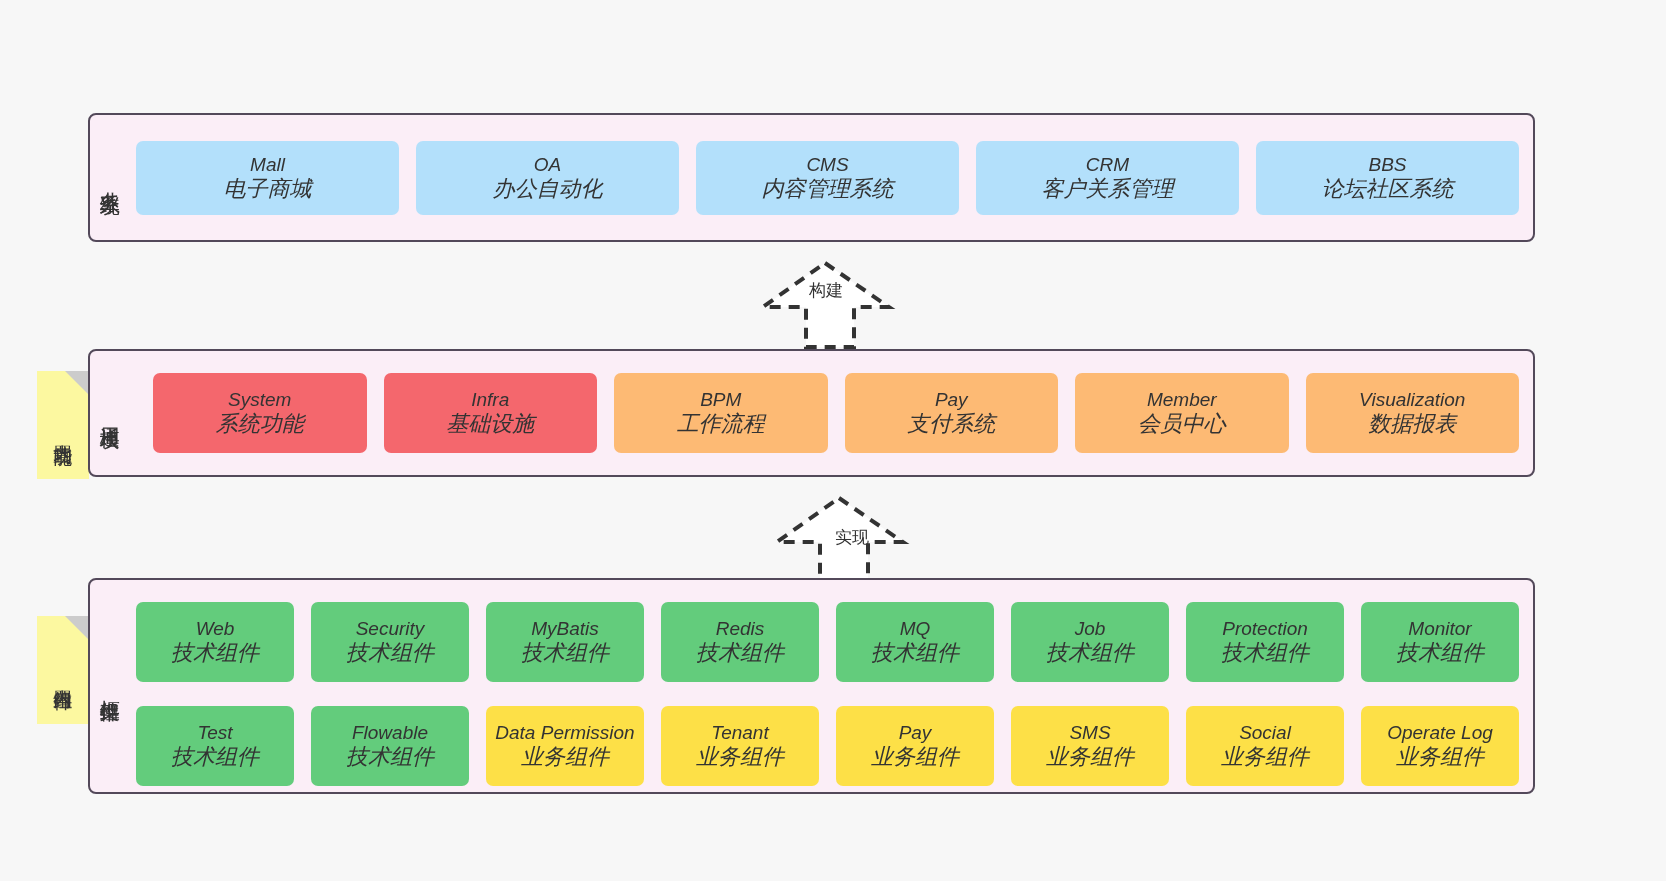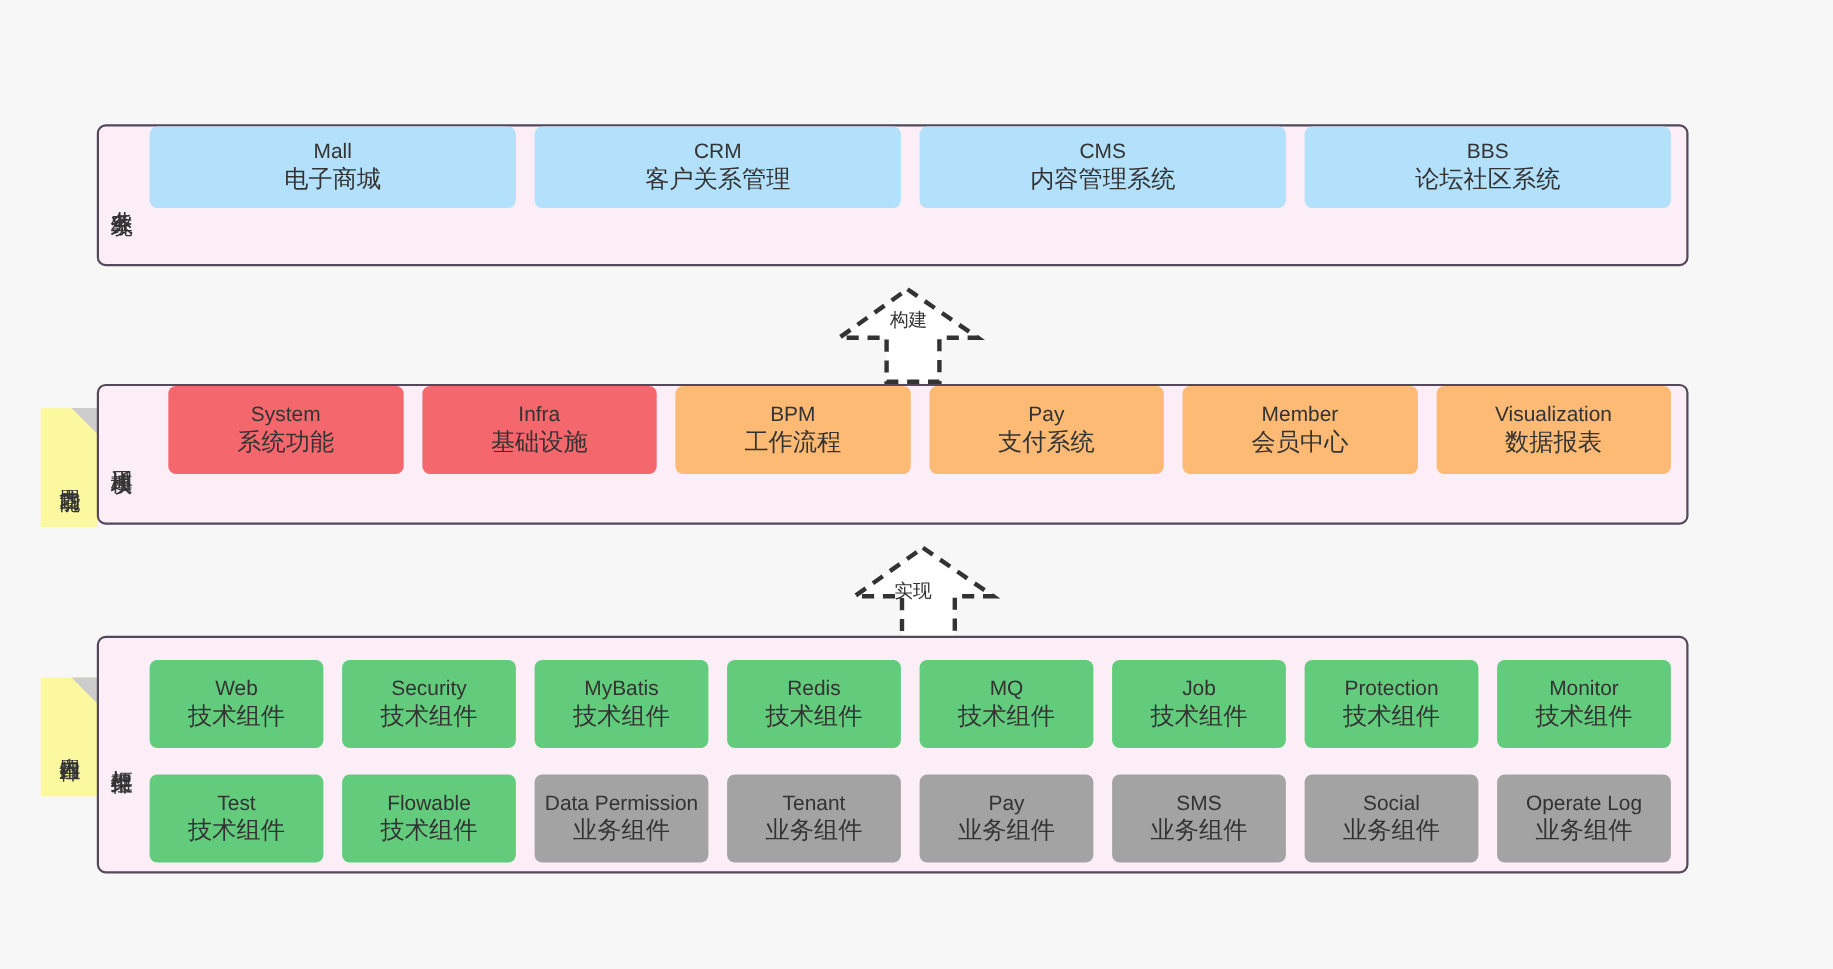--- a/index.html
+++ b/index.html
@@ -54,9 +54,10 @@
     flex: 1 1 auto;
     display: flex;
     flex-direction: column;
-    justify-content: flex-start;
+    justify-content: center;
     padding: 0 14px 0 6px;
     gap: 14px;
+    font-style: italic;
   }
 
   .row {

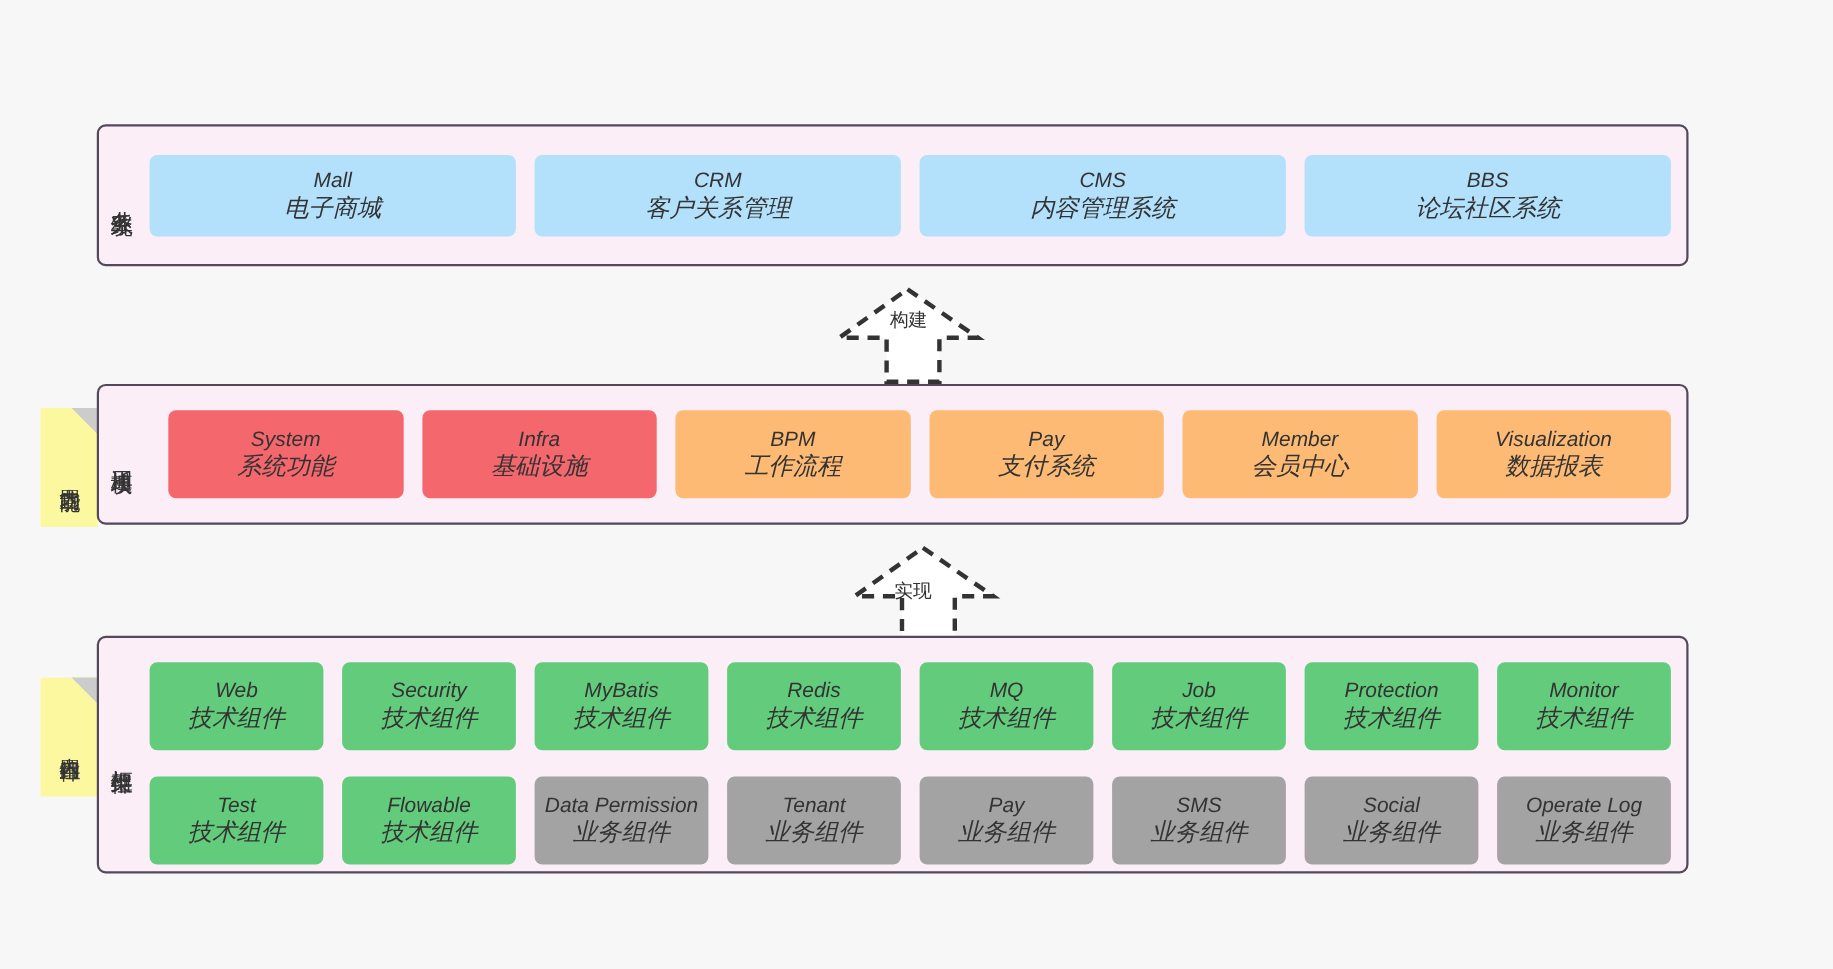--- a/index.html
+++ b/index.html
@@ -158,6 +158,10 @@
           <span class="nsub">电子商城</span>
         </div>
         <div class="node blue">
+          <span class="ntitle">OA</span>
+          <span class="nsub">办公自动化</span>
+        </div>
+        <div class="node blue">
           <span class="ntitle">CRM</span>
           <span class="nsub">客户关系管理</span>
         </div>

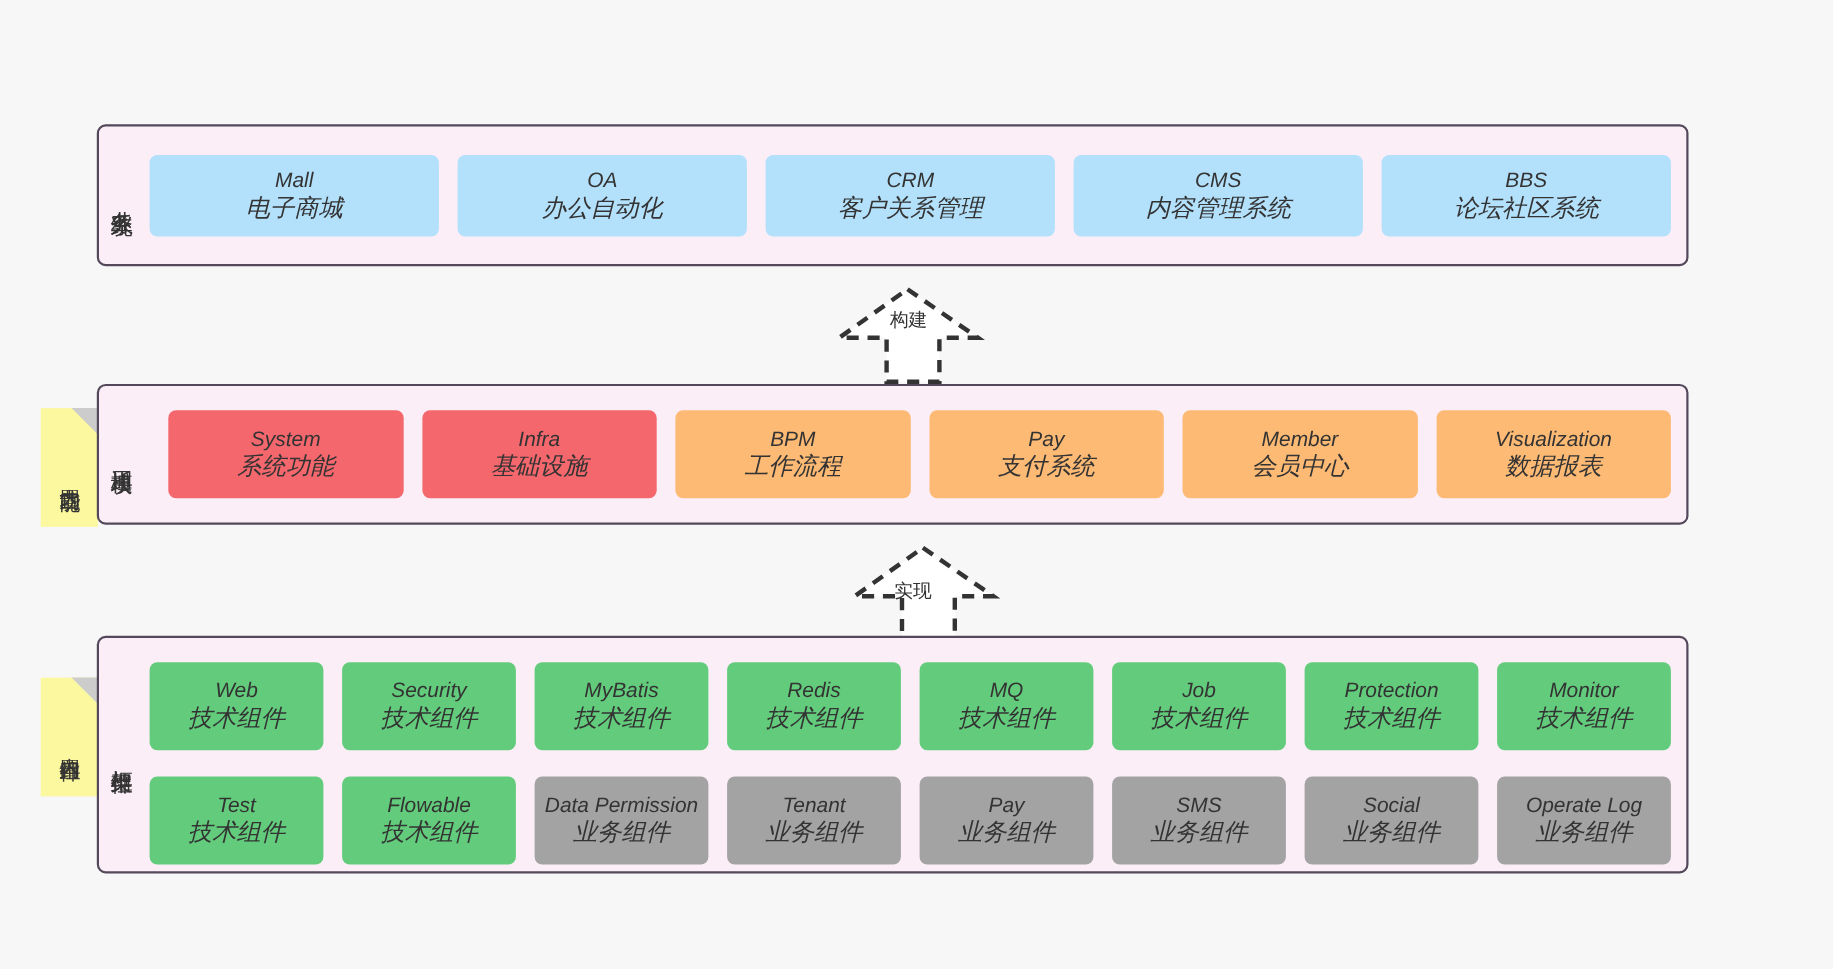--- a/index.html
+++ b/index.html
@@ -162,12 +162,12 @@
           <span class="nsub">办公自动化</span>
         </div>
         <div class="node blue">
+          <span class="ntitle">CMS</span>
+          <span class="nsub">内容管理系统</span>
+        </div>
+        <div class="node blue">
           <span class="ntitle">CRM</span>
           <span class="nsub">客户关系管理</span>
-        </div>
-        <div class="node blue">
-          <span class="ntitle">CMS</span>
-          <span class="nsub">内容管理系统</span>
         </div>
         <div class="node blue">
           <span class="ntitle">BBS</span>

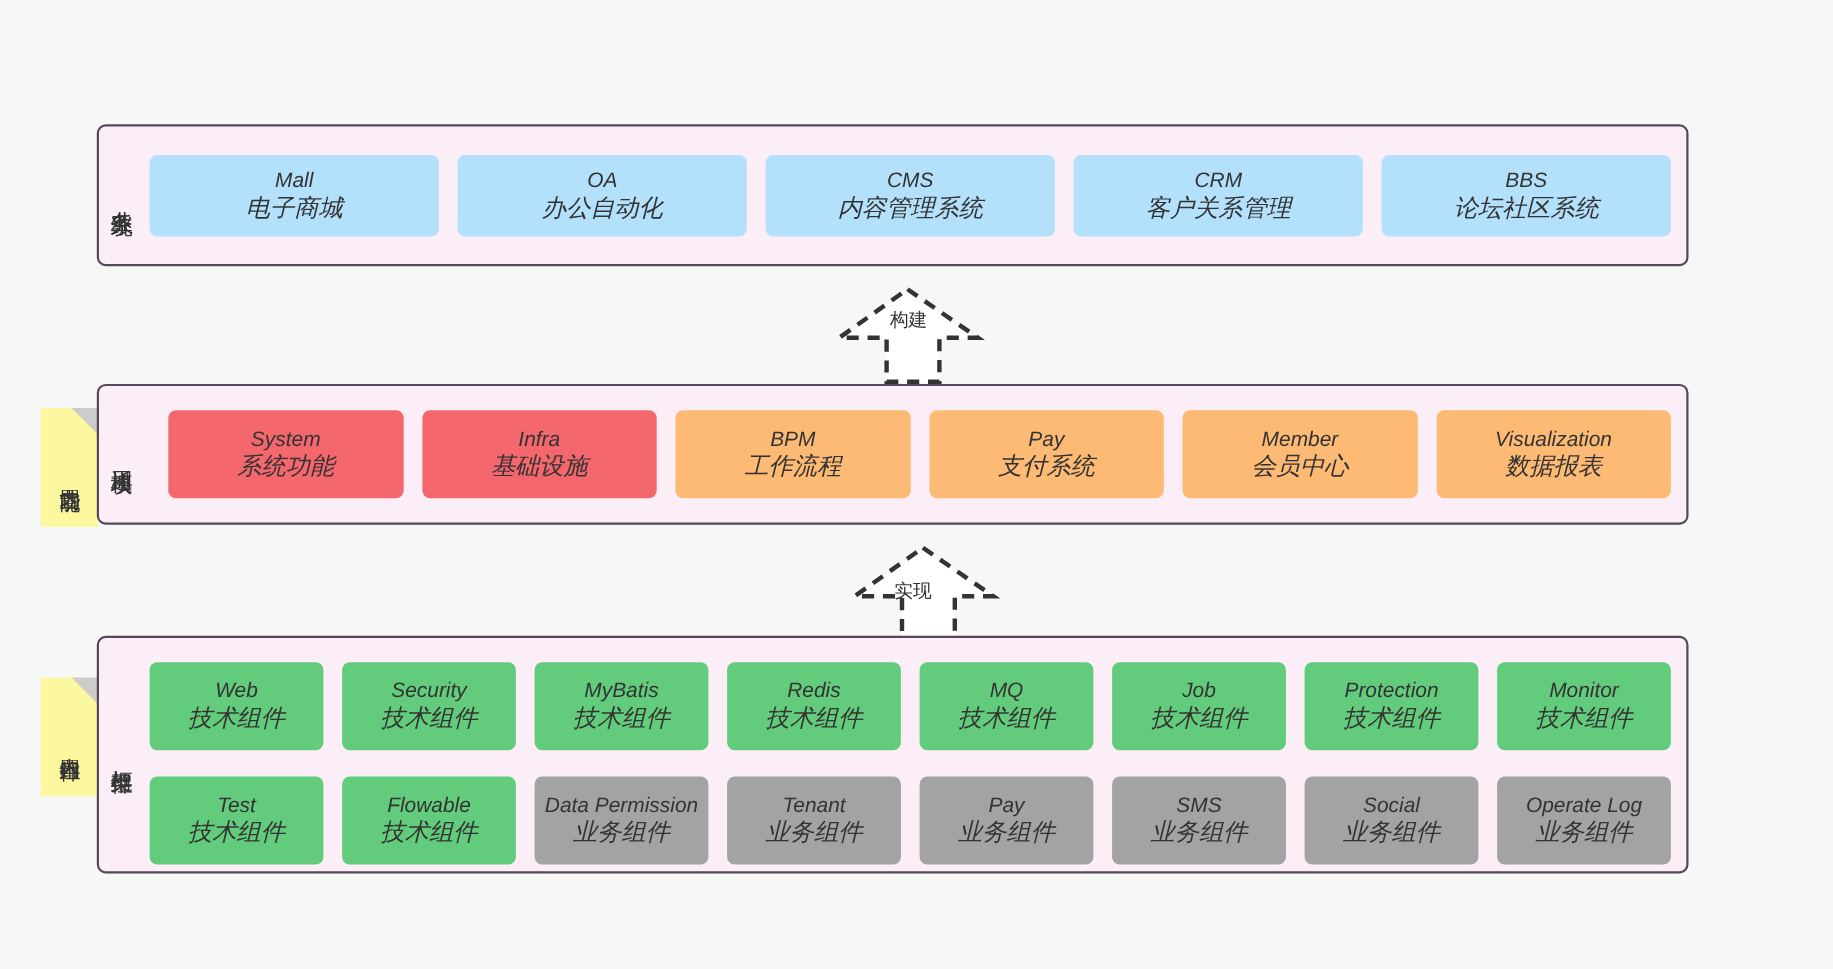--- a/index.html
+++ b/index.html
@@ -225,7 +225,7 @@
     <svg width="140" height="95" viewBox="0 0 140 95">
       <path d="M 68 8 L 132 52 L 97 52 L 97 92 L 49 92 L 49 52 L 6 52 Z" fill="#ffffff" stroke="#333333" stroke-width="4" stroke-dasharray="11,8" stroke-linejoin="miter"></path>
     </svg>
-    <span class="arrow-label" style="left:42px; top:36px;">实现</span>
+    <span class="arrow-label" style="left:64px; top:36px;">实现</span>
   </div>
 
   <div class="sticky" id="sticky-comp">

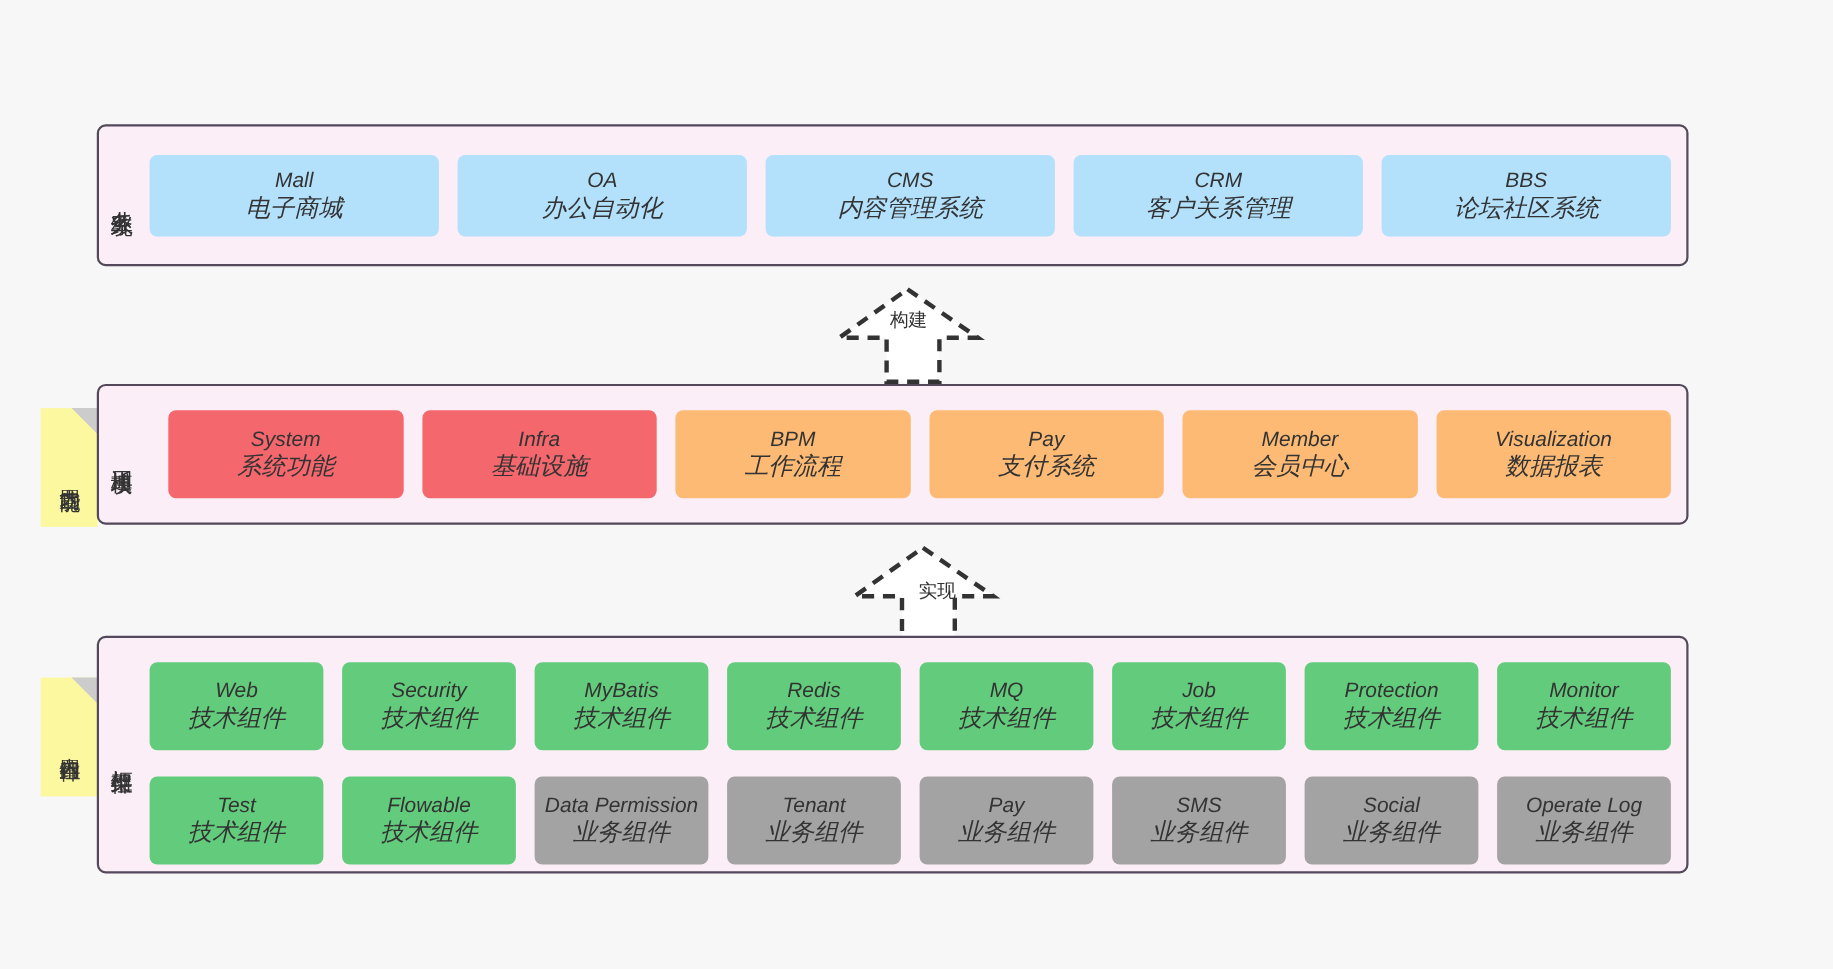--- a/index.html
+++ b/index.html
@@ -101,7 +101,7 @@
   #layer-framework .layer-body { gap: 24px; padding-top: 4px; padding-bottom: 4px; margin-top: 16px;}
   #layer-framework .row { height: 80px; }
   .node.green  { background: #63cc7c; }
-  .node.lgreen { background: #a3a3a3; }
+  .node.lgreen { background: #fde047; }
 
   
   .sticky {

